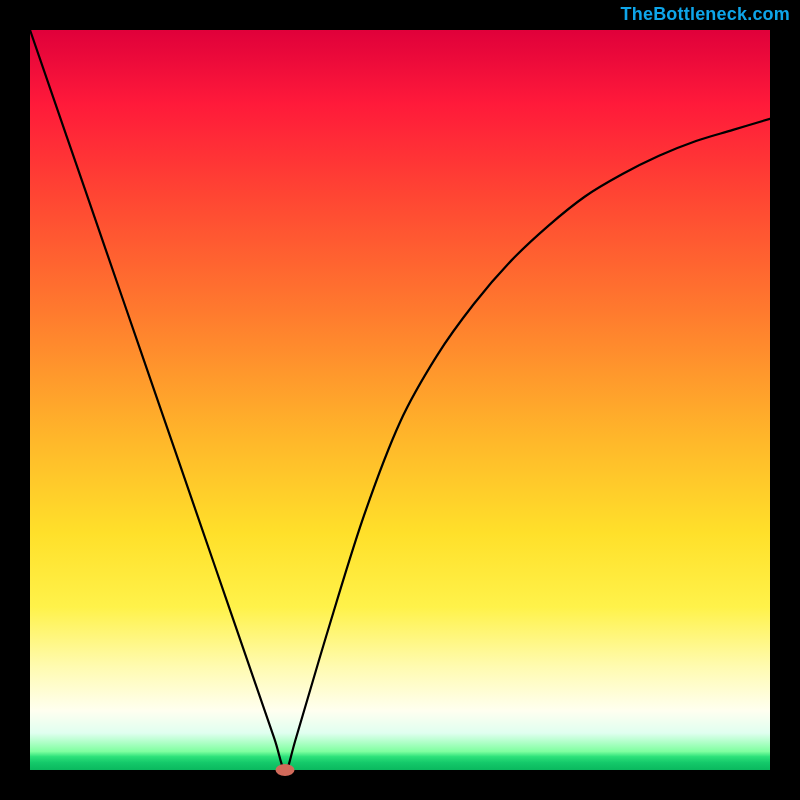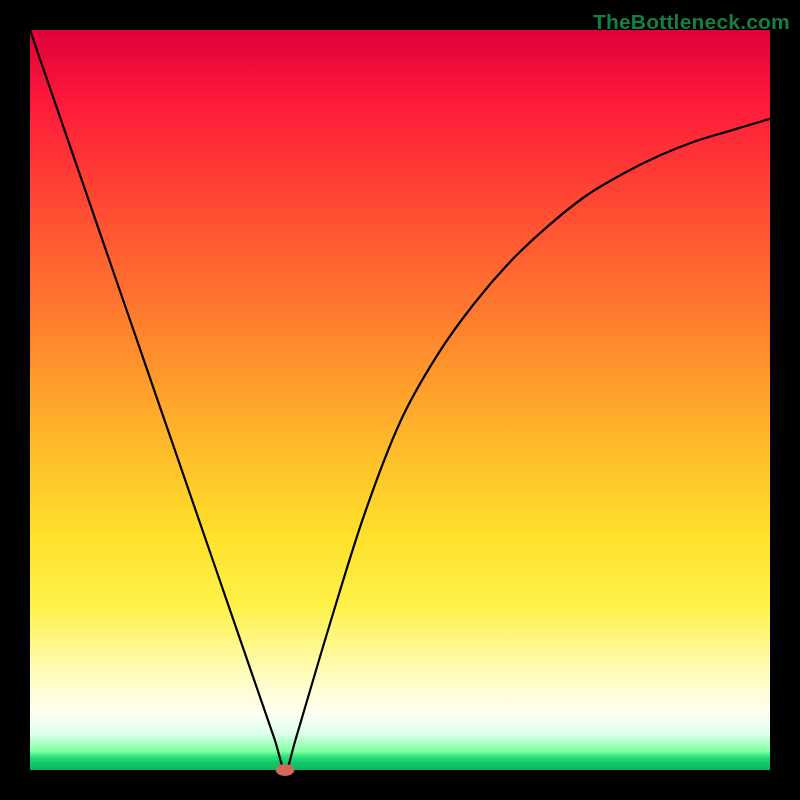--- a/index.html
+++ b/index.html
@@ -44,10 +44,10 @@
   }
   .attribution {
     position: absolute;
-    top: 10px;
+    top: 4px;
     right: 10px;
-    color: #15803d;
-    font-size: 21px;
+    color: #0ea5e9;
+    font-size: 18px;
     font-weight: 600;
     letter-spacing: 0.2px;
     font-family: Arial, Helvetica, sans-serif;

